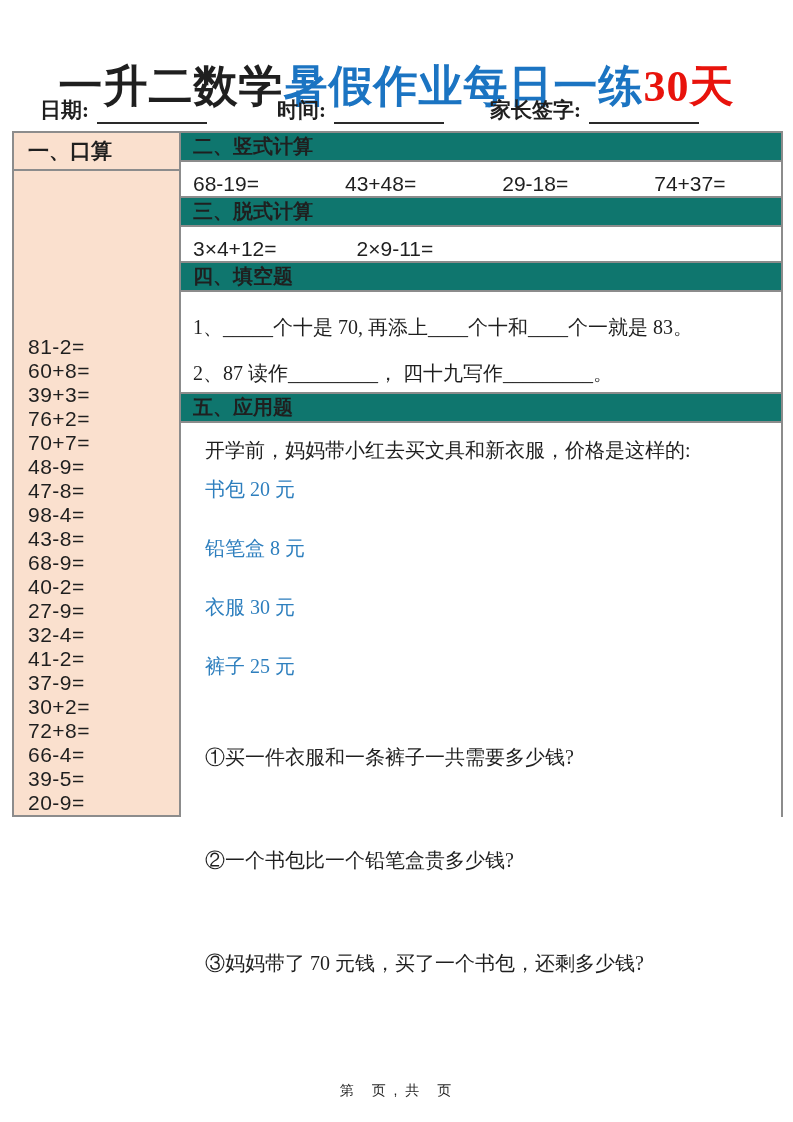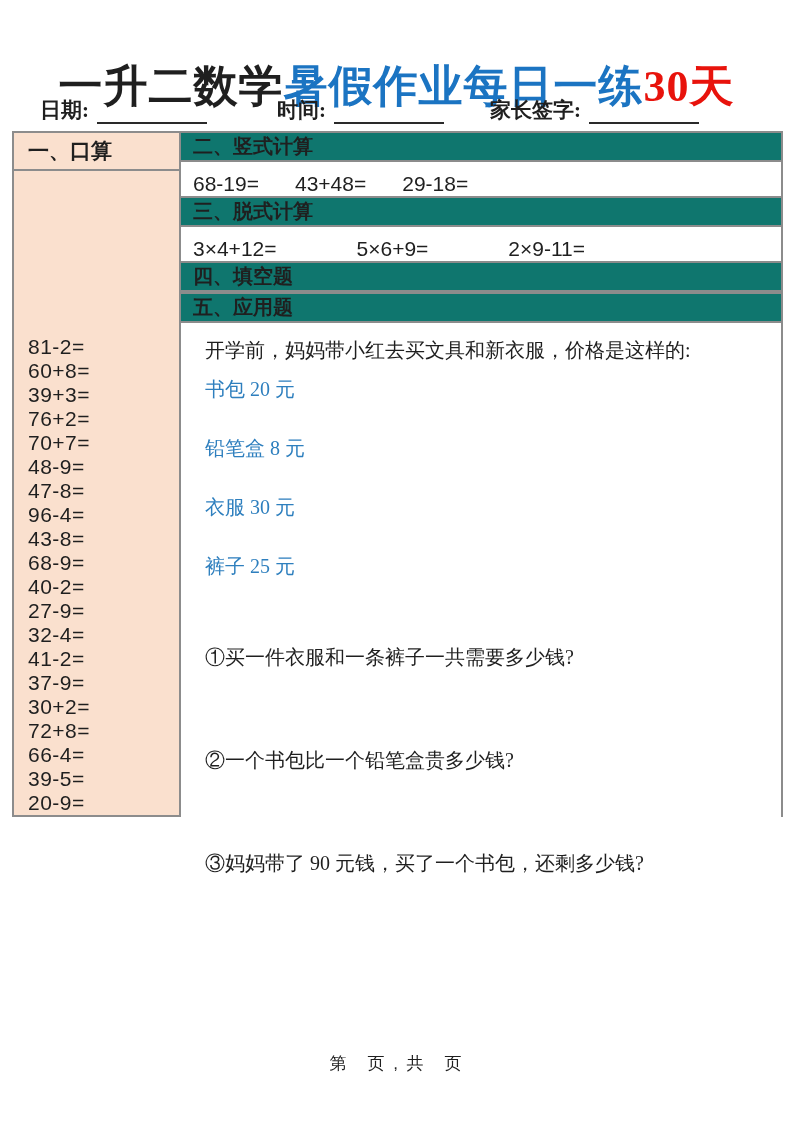--- a/index.html
+++ b/index.html
@@ -79,7 +79,7 @@
 
   .vertical-body {
     height:142px; padding:10px 0 0 12px;
-    display:flex; gap:36px; font-size:21px;
+    display:flex; gap:86px; font-size:21px;
   }
   .stepwise-body {
     height:134px; padding:10px 0 0 12px;

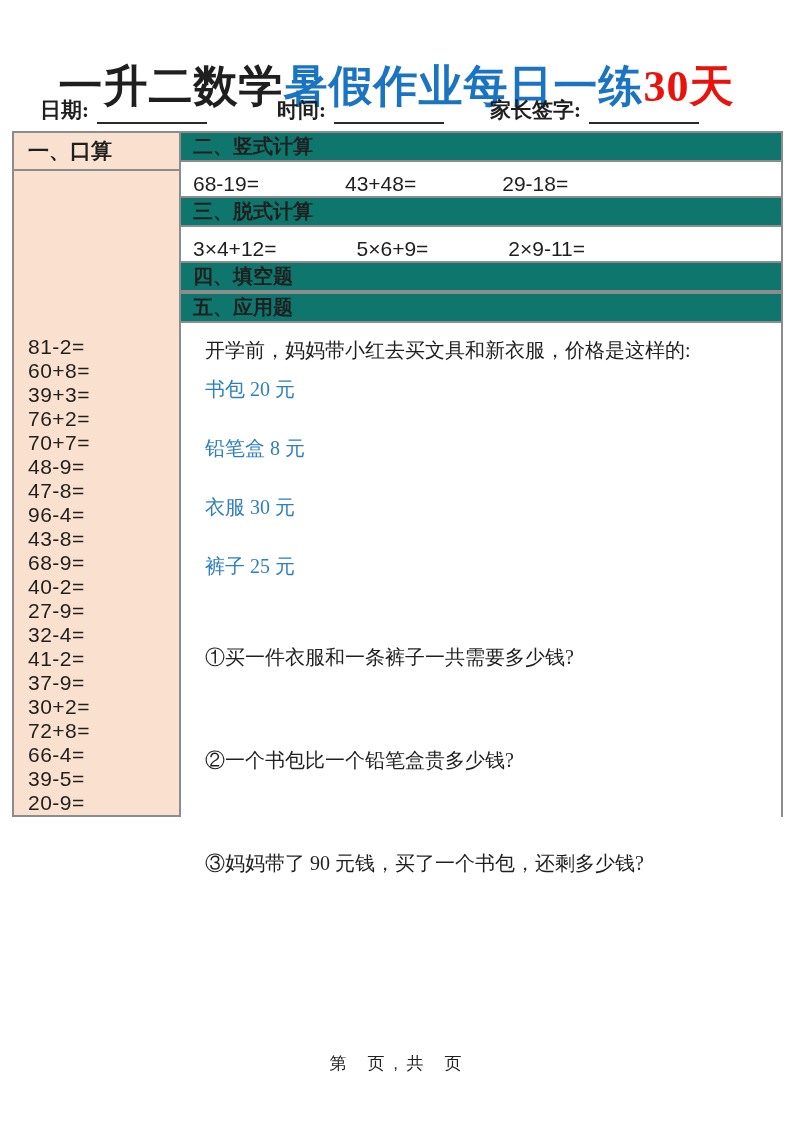--- a/index.html
+++ b/index.html
@@ -168,6 +168,7 @@
         <span>68-19=</span>
         <span>43+48=</span>
         <span>29-18=</span>
+        <span>74+37=</span>
       </div>
 
       <div class="sec-header">三、脱式计算</div>

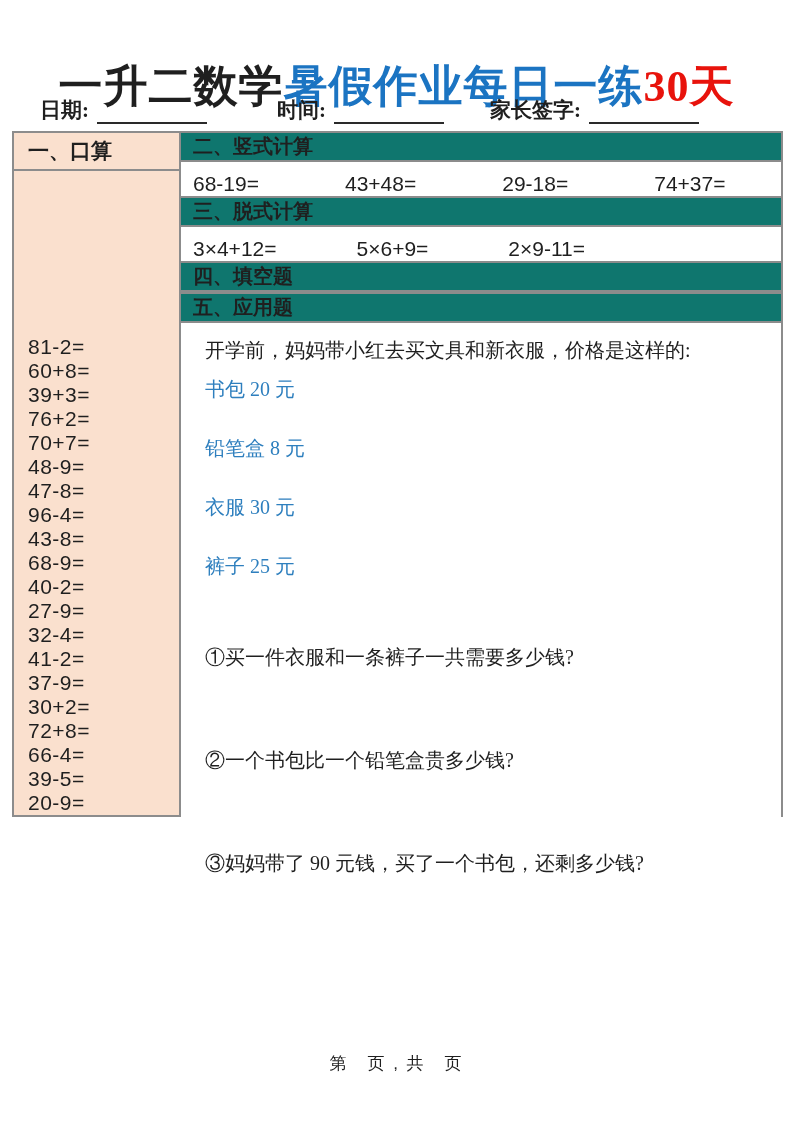--- a/index.html
+++ b/index.html
@@ -174,7 +174,6 @@
       <div class="sec-header">三、脱式计算</div>
       <div class="sec-body stepwise-body">
         <span>3×4+12=</span>
-        <span>5×6+9=</span>
         <span>2×9-11=</span>
       </div>
 

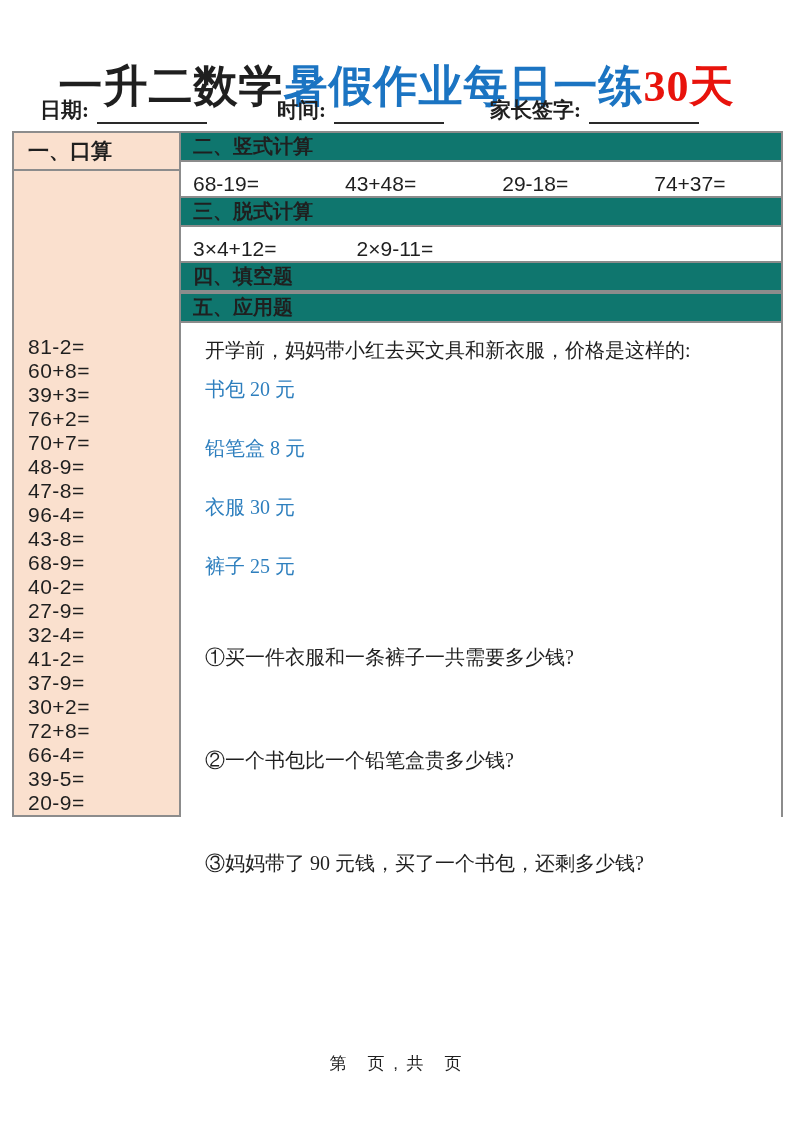--- a/index.html
+++ b/index.html
@@ -178,6 +178,10 @@
       </div>
 
       <div class="sec-header">四、填空题</div>
+      <div class="sec-body fill-body">
+        <div>1、_____个十是 70, 再添上____个十和____个一就是 83。</div>
+        <div>2、87 读作_________， 四十九写作_________。</div>
+      </div>
 
       <div class="sec-header">五、应用题</div>
       <div class="sec-body word-body">

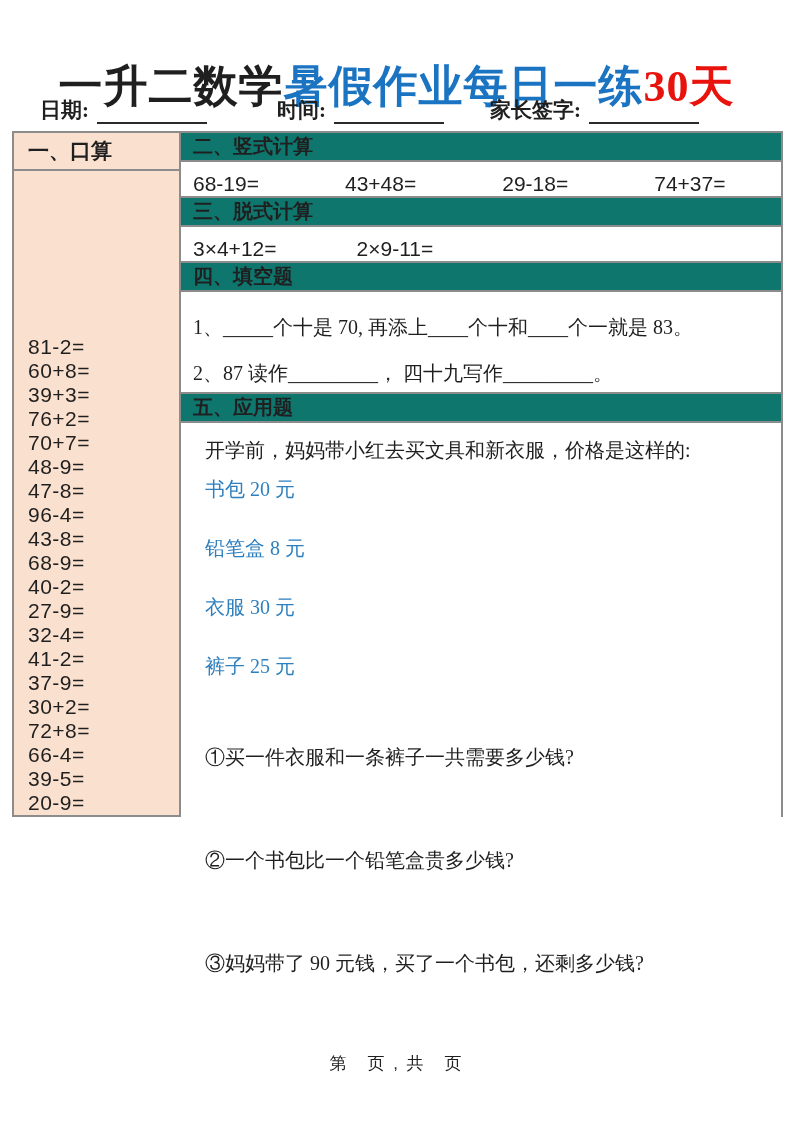--- a/index.html
+++ b/index.html
@@ -145,7 +145,7 @@
         <div class="oral-problem">70+7=</div>
         <div class="oral-problem">48-9=</div>
         <div class="oral-problem">47-8=</div>
-        <div class="oral-problem">96-4=</div>
+        <div class="oral-problem">98-4=</div>
         <div class="oral-problem">43-8=</div>
         <div class="oral-problem">68-9=</div>
         <div class="oral-problem">40-2=</div>

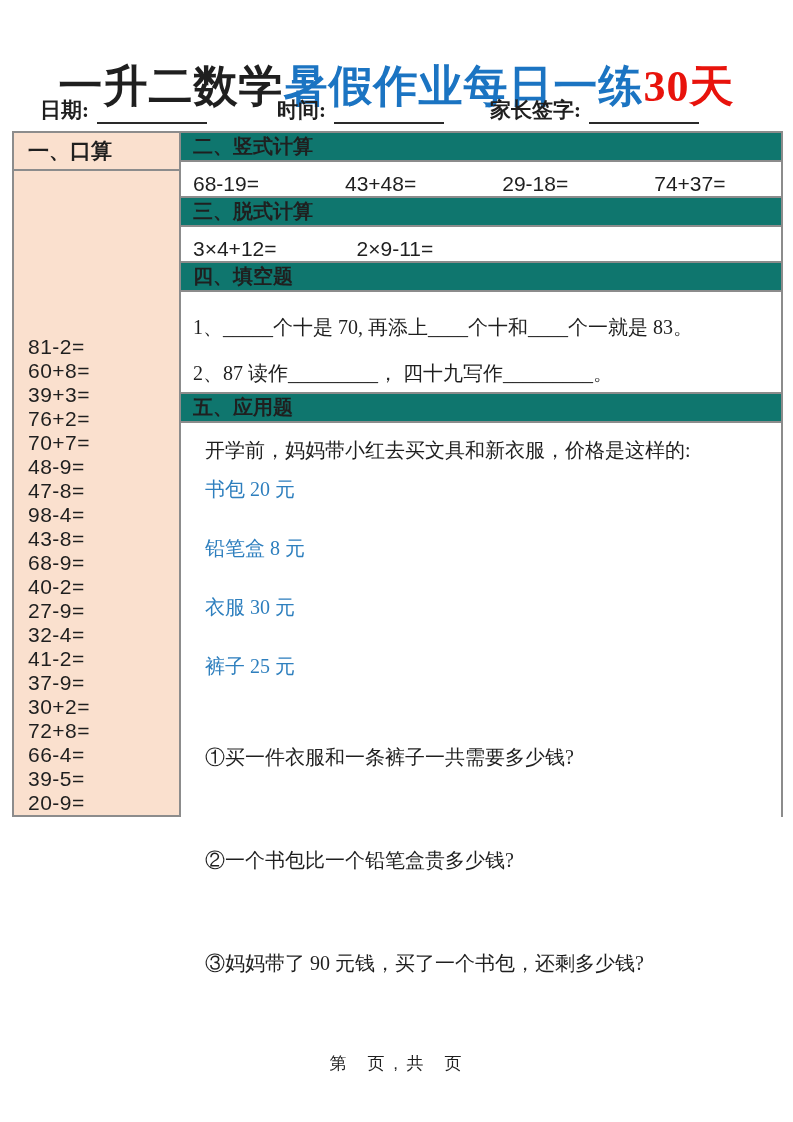--- a/index.html
+++ b/index.html
@@ -194,7 +194,7 @@
         </div>
         <div class="word-q q1">①买一件衣服和一条裤子一共需要多少钱?</div>
         <div class="word-q q2">②一个书包比一个铅笔盒贵多少钱?</div>
-        <div class="word-q q3">③妈妈带了 90 元钱，买了一个书包，还剩多少钱?</div>
+        <div class="word-q q3">③妈妈带了 70 元钱，买了一个书包，还剩多少钱?</div>
       </div>
 
     </div>

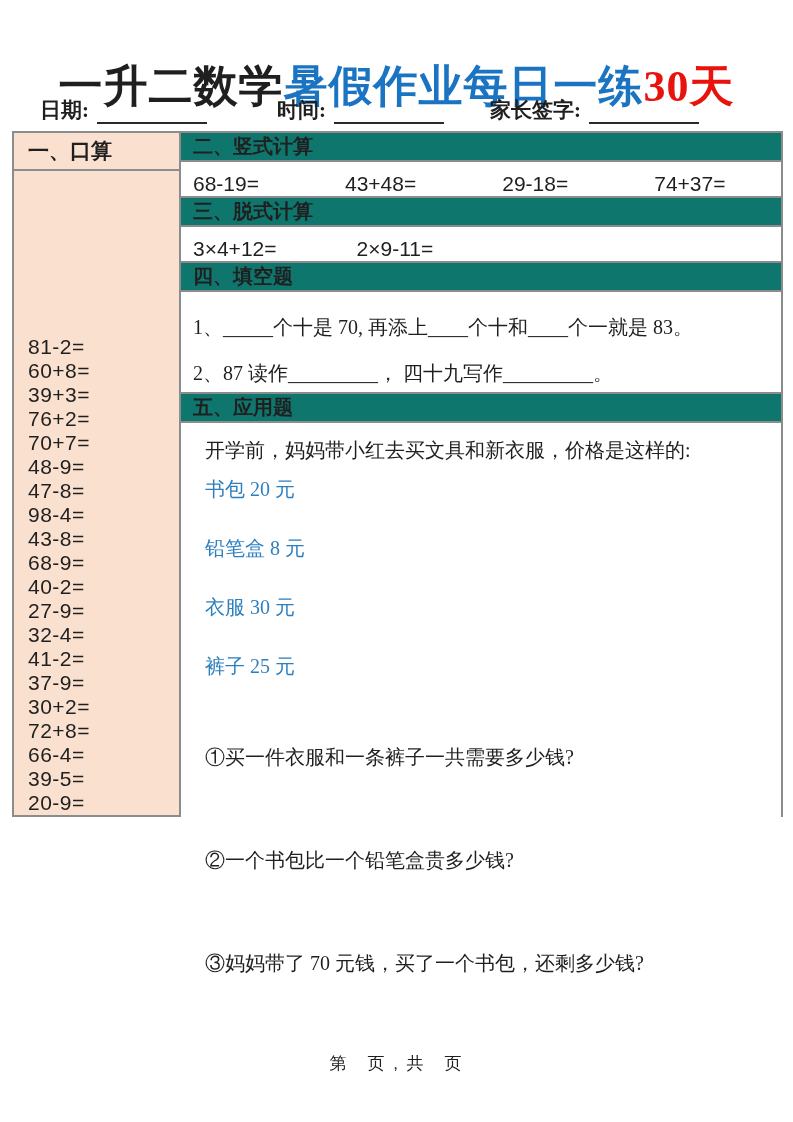--- a/index.html
+++ b/index.html
@@ -107,8 +107,8 @@
 
   
   .footer {
-    position:absolute; top:1052px; left:0; width:100%;
-    text-align:center; font-size:17px; letter-spacing:2px;
+    position:absolute; top:1082px; left:0; width:100%;
+    text-align:center; font-size:14px; letter-spacing:2px;
   }
 </style>
 </head>

